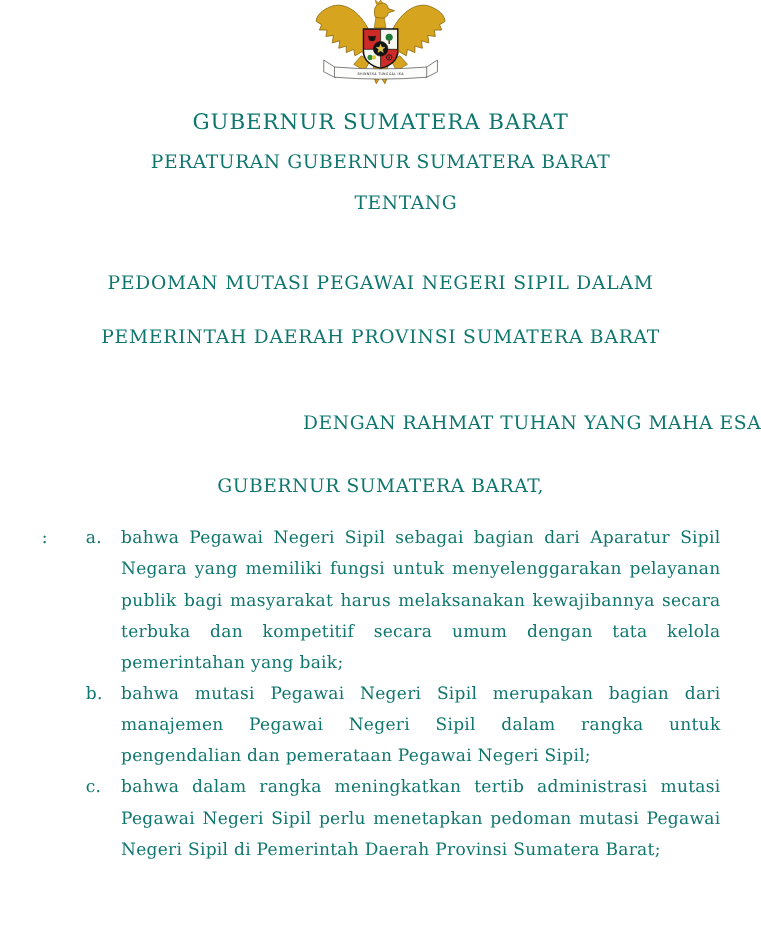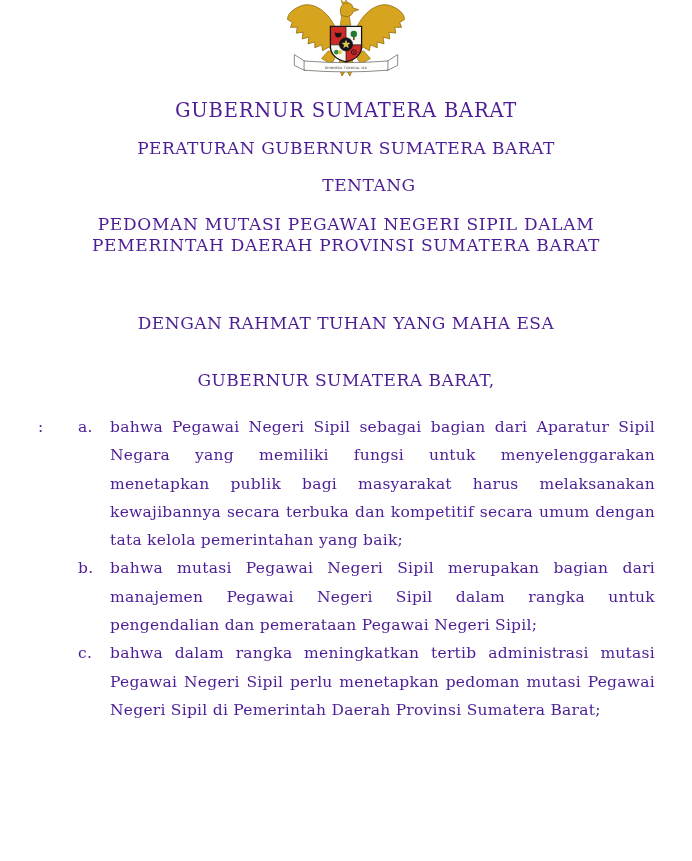--- a/index.html
+++ b/index.html
@@ -14,7 +14,7 @@
     margin: 0 auto;
     background: #ffffff;
     overflow: hidden;
-    color: #4c1d95;
+    color: #0f766e;
     font-family: "DejaVu Serif", "Liberation Serif", serif;
   }
   .emblem-wrap {

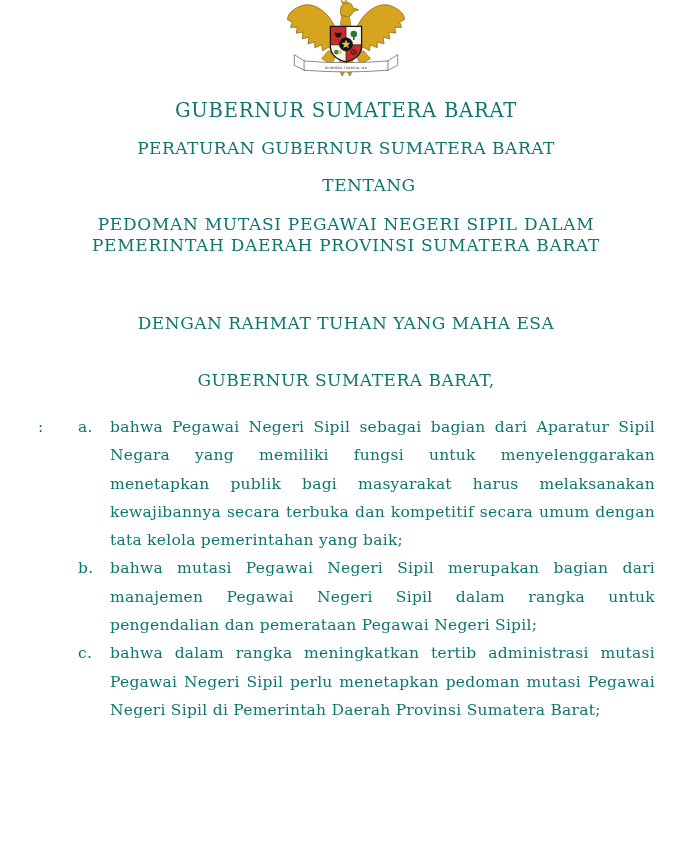--- a/index.html
+++ b/index.html
@@ -41,7 +41,7 @@
   .doc-reg    { margin-top: 14px; }
   .doc-number { margin-top: 19px; }
   .doc-about  { margin-top: 17px; margin-left: 46px; }
-  .doc-subj1  { margin-top: 19px; letter-spacing: 0.7px; }
+  .doc-subj1  { margin-top: 53px; letter-spacing: 0.7px; }
   .doc-subj2  { margin-top: 1px; letter-spacing: 0.7px; }
   .doc-invoc  { margin-top: 58px; }
   .doc-issuer { margin-top: 37px; }

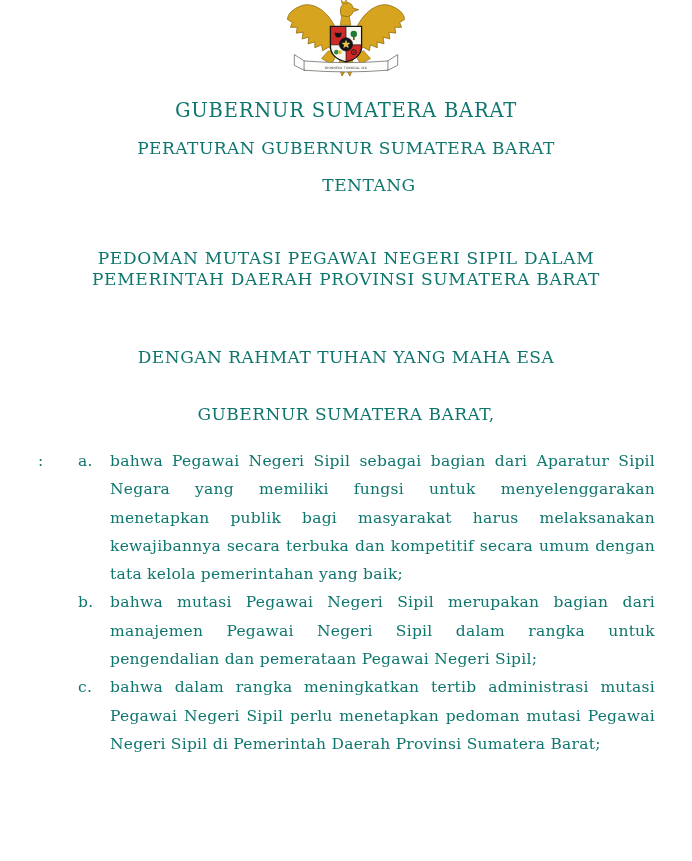--- a/index.html
+++ b/index.html
@@ -42,7 +42,7 @@
   .doc-number { margin-top: 19px; }
   .doc-about  { margin-top: 17px; margin-left: 46px; }
   .doc-subj1  { margin-top: 53px; letter-spacing: 0.7px; }
-  .doc-subj2  { margin-top: 1px; letter-spacing: 0.7px; }
+  .doc-subj2  { margin-top: 29px; letter-spacing: 0.7px; }
   .doc-invoc  { margin-top: 58px; }
   .doc-issuer { margin-top: 37px; }
 

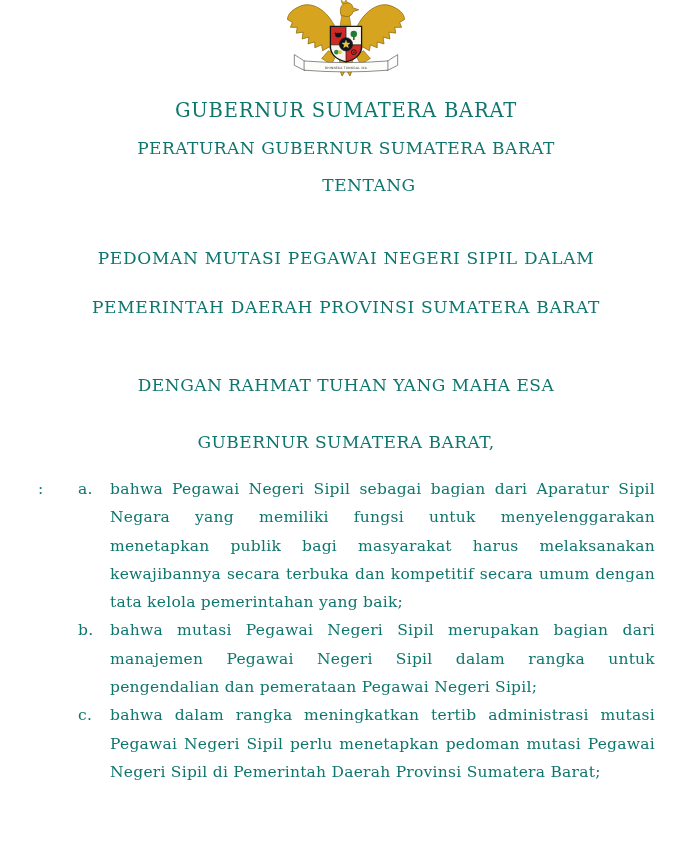--- a/index.html
+++ b/index.html
@@ -43,7 +43,7 @@
   .doc-about  { margin-top: 17px; margin-left: 46px; }
   .doc-subj1  { margin-top: 53px; letter-spacing: 0.7px; }
   .doc-subj2  { margin-top: 29px; letter-spacing: 0.7px; }
-  .doc-invoc  { margin-top: 58px; }
+  .doc-invoc  { margin-top: 58px; text-align: right; }
   .doc-issuer { margin-top: 37px; }
 
   .consider {

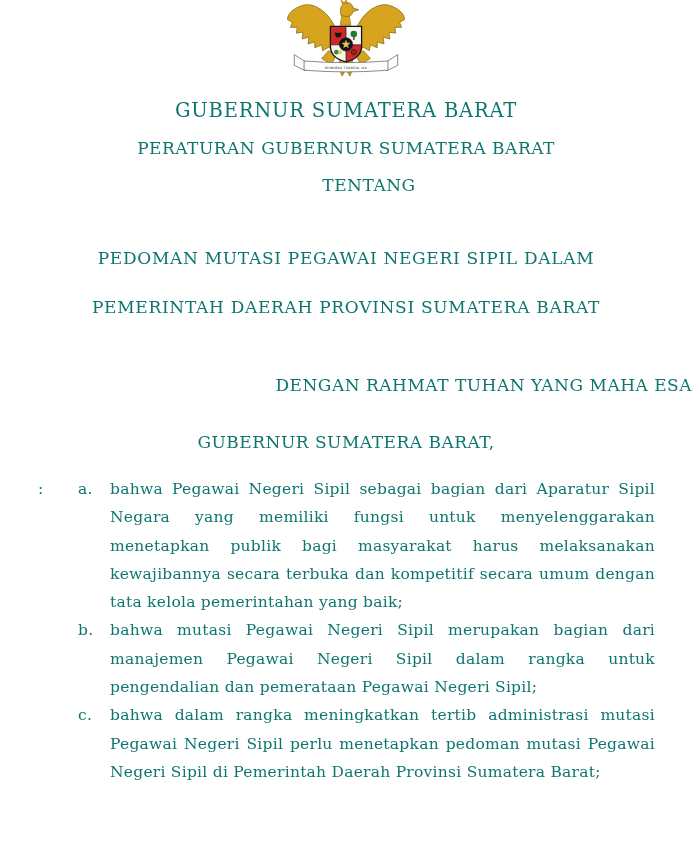--- a/index.html
+++ b/index.html
@@ -141,7 +141,7 @@
     <div class="consider-items">
       <div class="consider-item">
         <div class="item-letter">a.</div>
-        <div class="item-text">bahwa Pegawai Negeri Sipil sebagai bagian dari Aparatur Sipil Negara yang memiliki fungsi untuk menyelenggarakan menetapkan publik bagi masyarakat harus melaksanakan kewajibannya secara terbuka dan kompetitif secara umum dengan tata kelola pemerintahan yang baik;</div>
+        <div class="item-text">bahwa Pegawai Negeri Sipil sebagai bagian dari Aparatur Sipil Negara yang memiliki fungsi untuk menyelenggarakan pelayanan publik bagi masyarakat harus melaksanakan kewajibannya secara terbuka dan kompetitif secara umum dengan tata kelola pemerintahan yang baik;</div>
       </div>
       <div class="consider-item">
         <div class="item-letter">b.</div>

